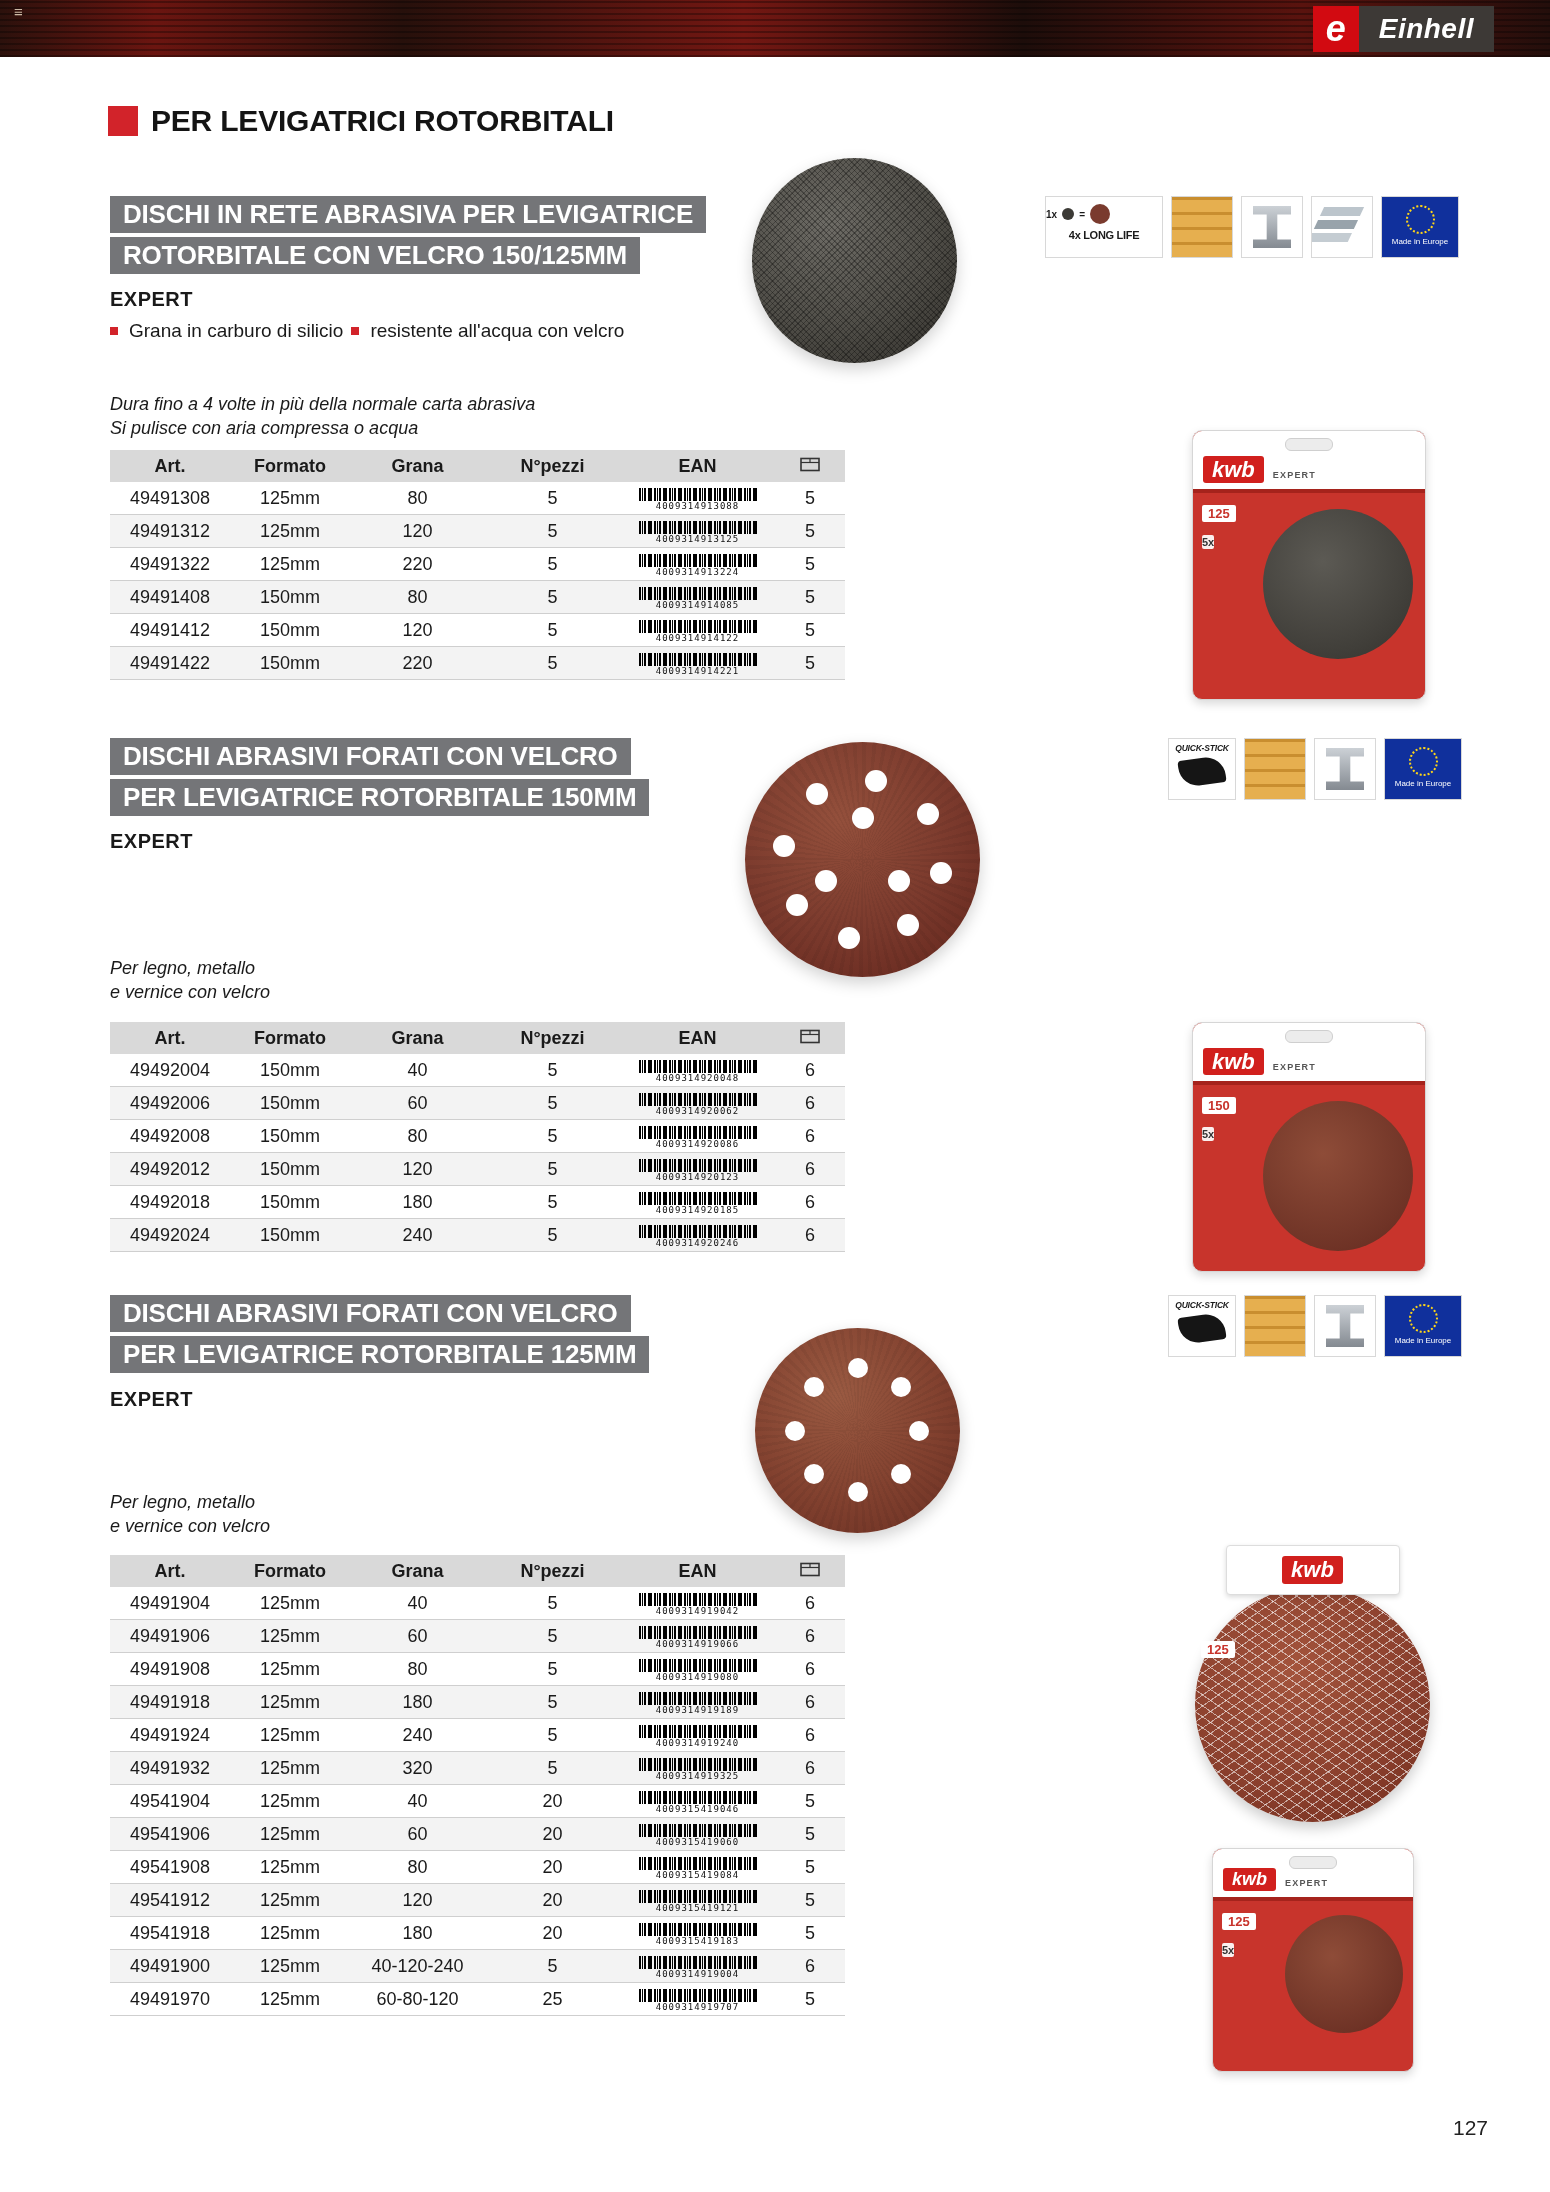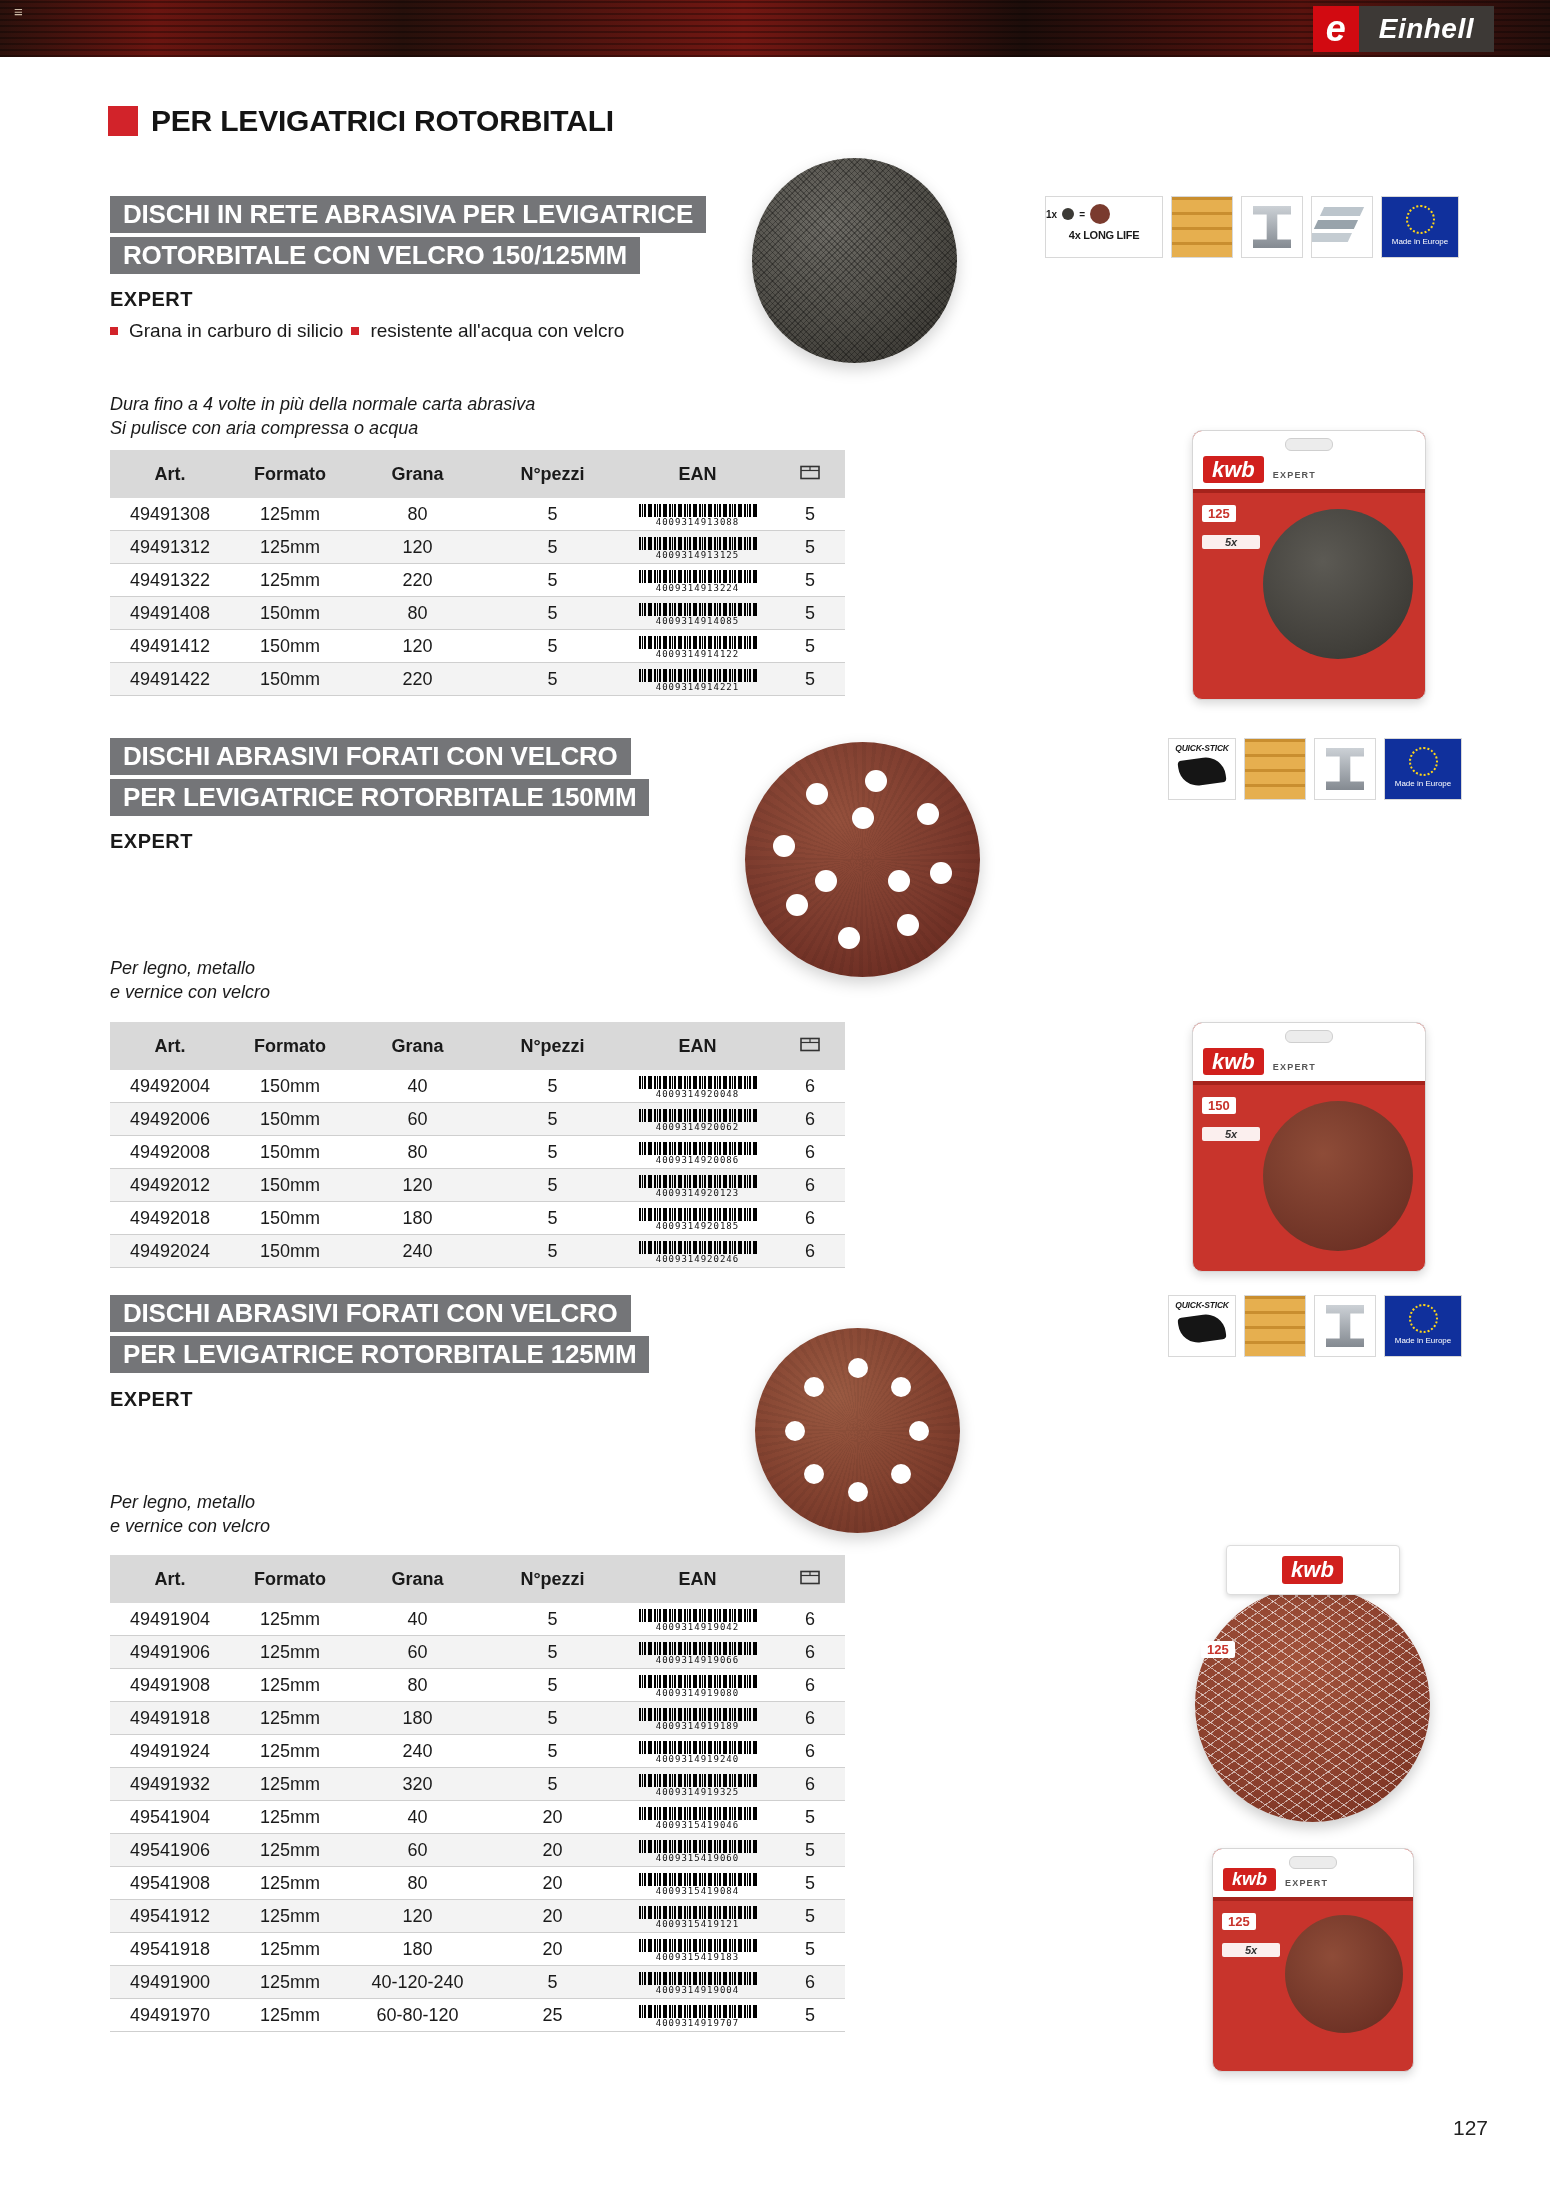--- a/index.html
+++ b/index.html
@@ -77,7 +77,7 @@
 
   
   .cat-table{position:absolute;border-collapse:collapse;table-layout:fixed;width:735px;font-size:18px;}
-  .cat-table th{background:#d9d9d9;font-weight:bold;height:32px;font-size:18px;text-align:center;padding:8px;}
+  .cat-table th{background:#d9d9d9;font-weight:bold;height:32px;font-size:18px;text-align:center;padding:0;}
   .cat-table td{height:32px;text-align:center;border-bottom:1px solid #cfcfcf;padding:0;}
   .cat-table tbody tr:nth-child(even){background:#f3f3f3;}
   .barcode{width:118px;height:13px;margin:2px auto 0;

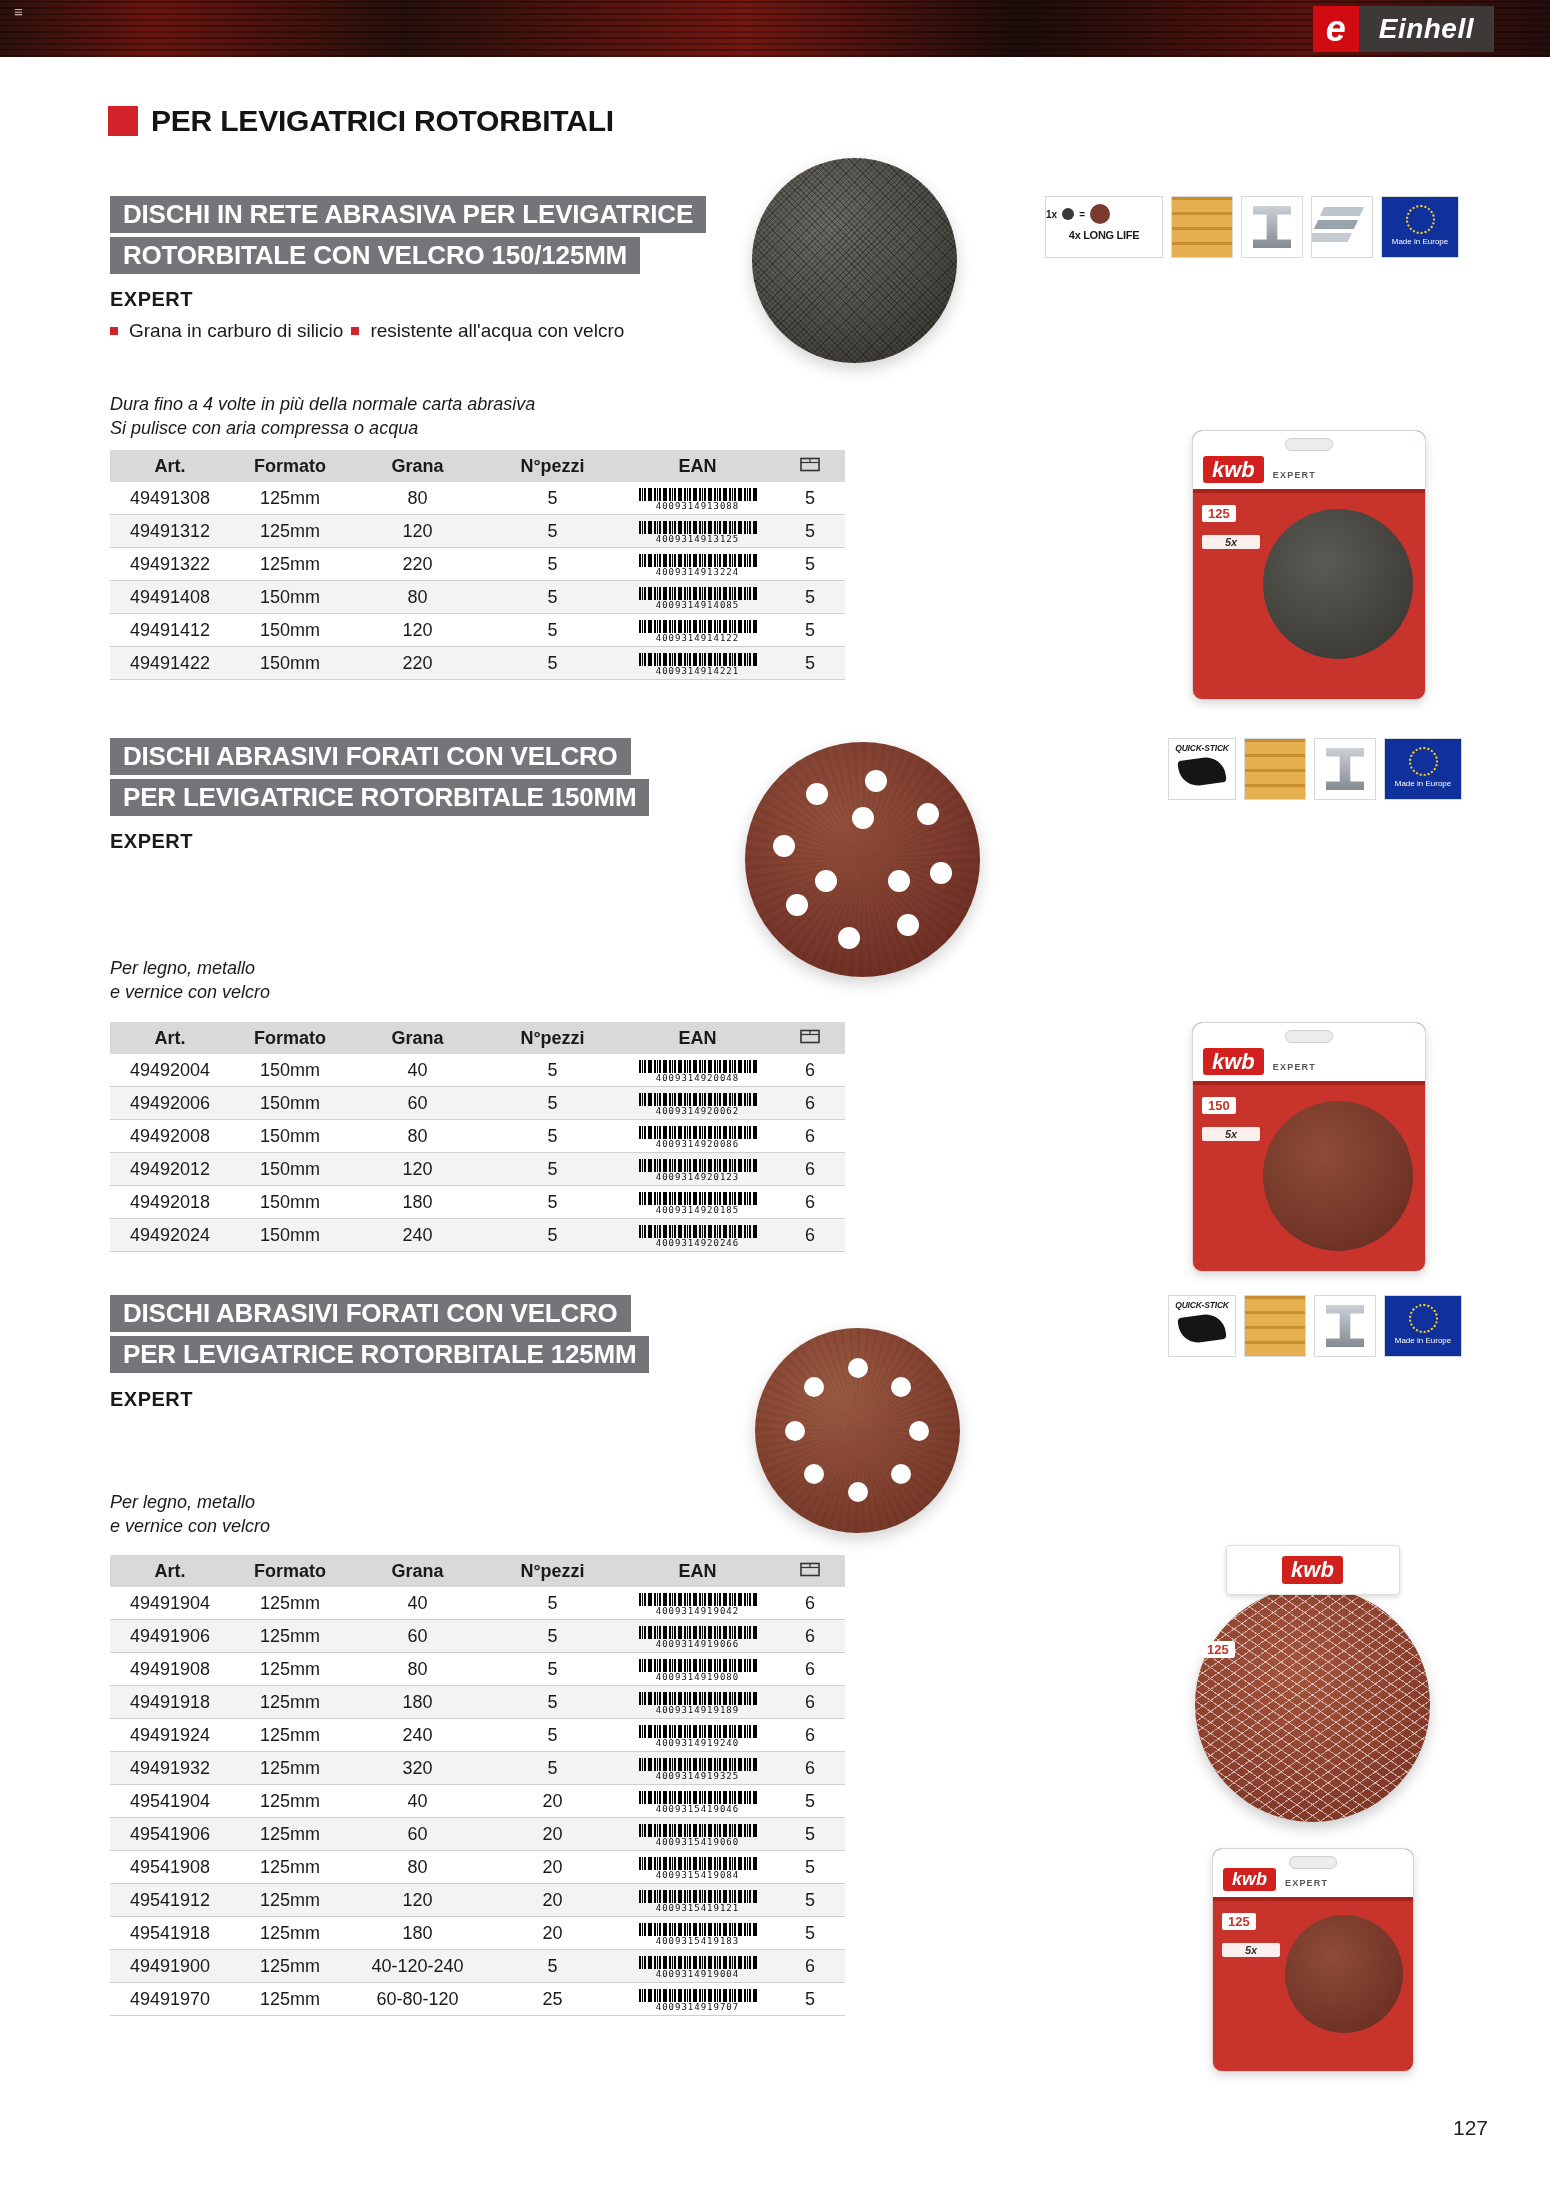--- a/index.html
+++ b/index.html
@@ -96,7 +96,7 @@
   .pack-series{font-size:9px;color:#555;font-weight:bold;letter-spacing:1.2px;margin-bottom:3px;}
   .pack-body{position:relative;height:calc(100% - 62px);}
   .pack-size{position:absolute;left:9px;top:12px;background:#fff;color:#c8342c;font-weight:bold;font-size:13px;padding:1px 6px;border-radius:2px;}
-  .pack-qty{position:absolute;left:9px;top:42px;background:rgba(255,255,255,.92);color:#333;font-weight:bold;font-size:11px;padding:1px 23px;border-radius:2px;font-style:italic;}
+  .pack-qty{position:absolute;left:9px;top:42px;background:rgba(255,255,255,.92);color:#333;font-weight:bold;font-size:11px;padding:1px 0;border-radius:2px;}
   .pack-disc{position:absolute;right:12px;top:16px;border-radius:50%;width:150px;height:150px;}
   .pack-disc.mesh{background:radial-gradient(circle at 40% 35%,#5c5a54,#403e39 70%,#35332e 95%);}
   .pack-disc.red{background:radial-gradient(circle at 40% 35%,#8e4c38,#6f3326 72%,#602a1f 95%);}

